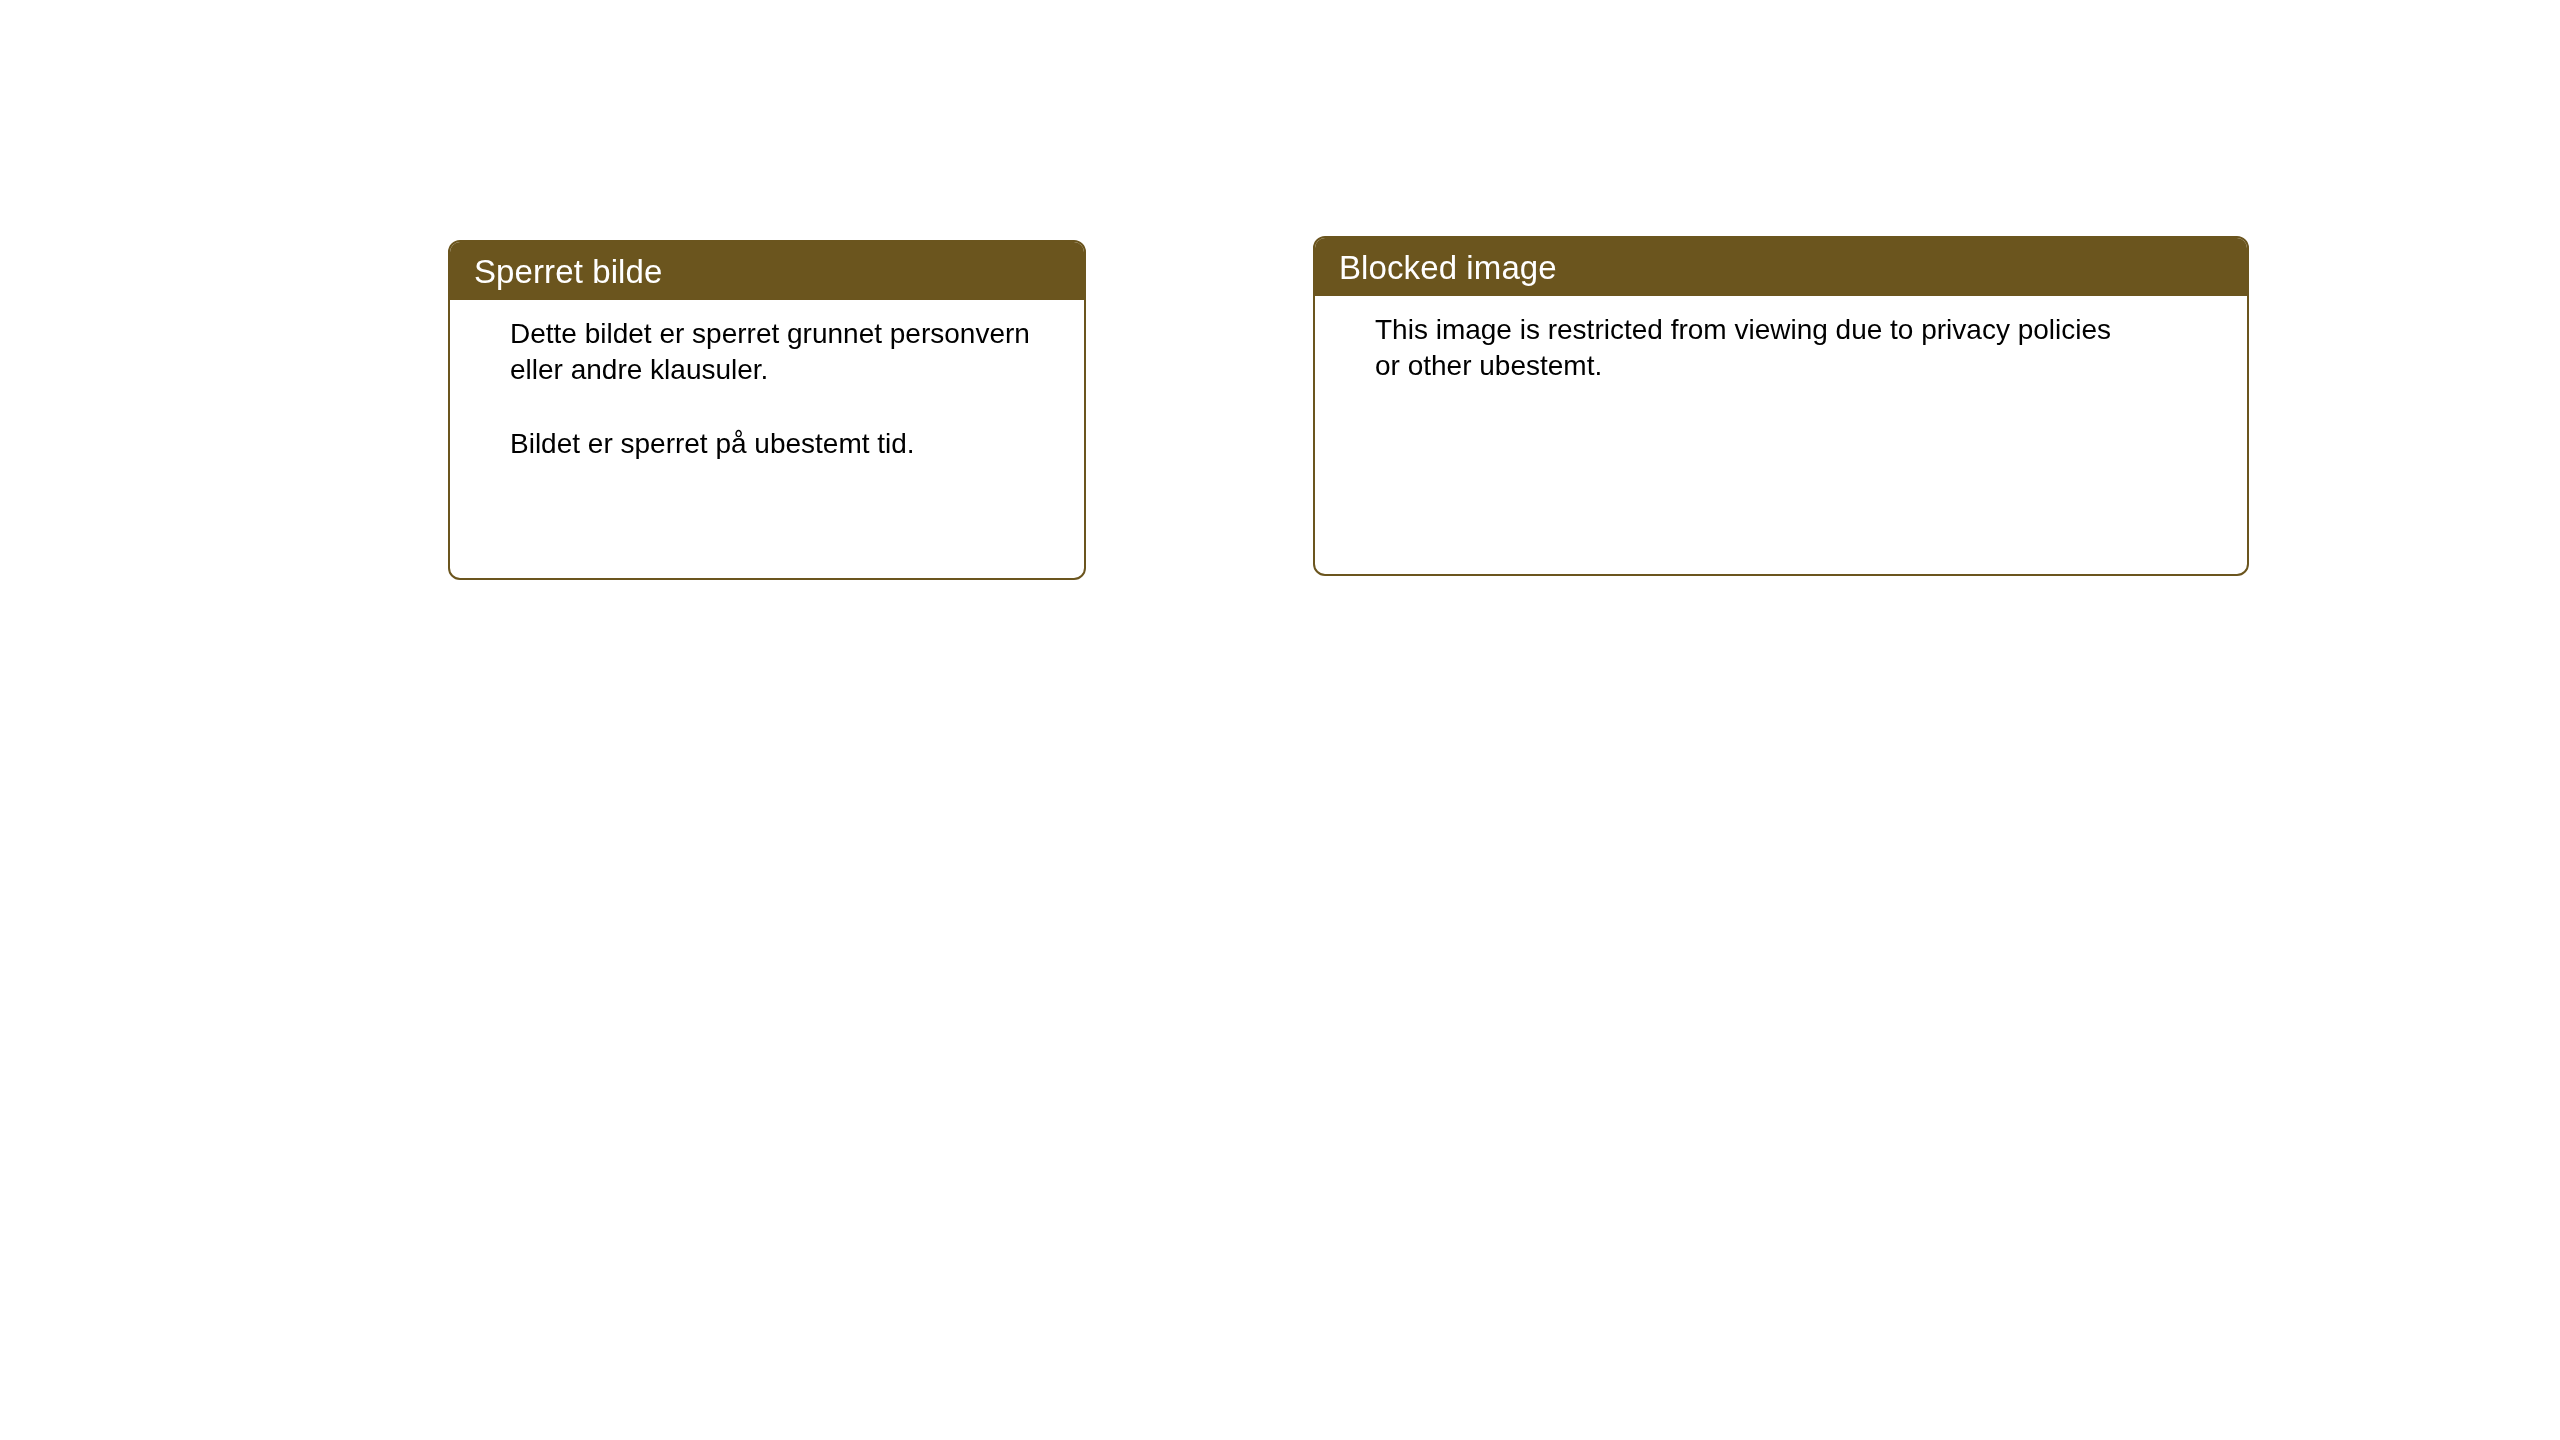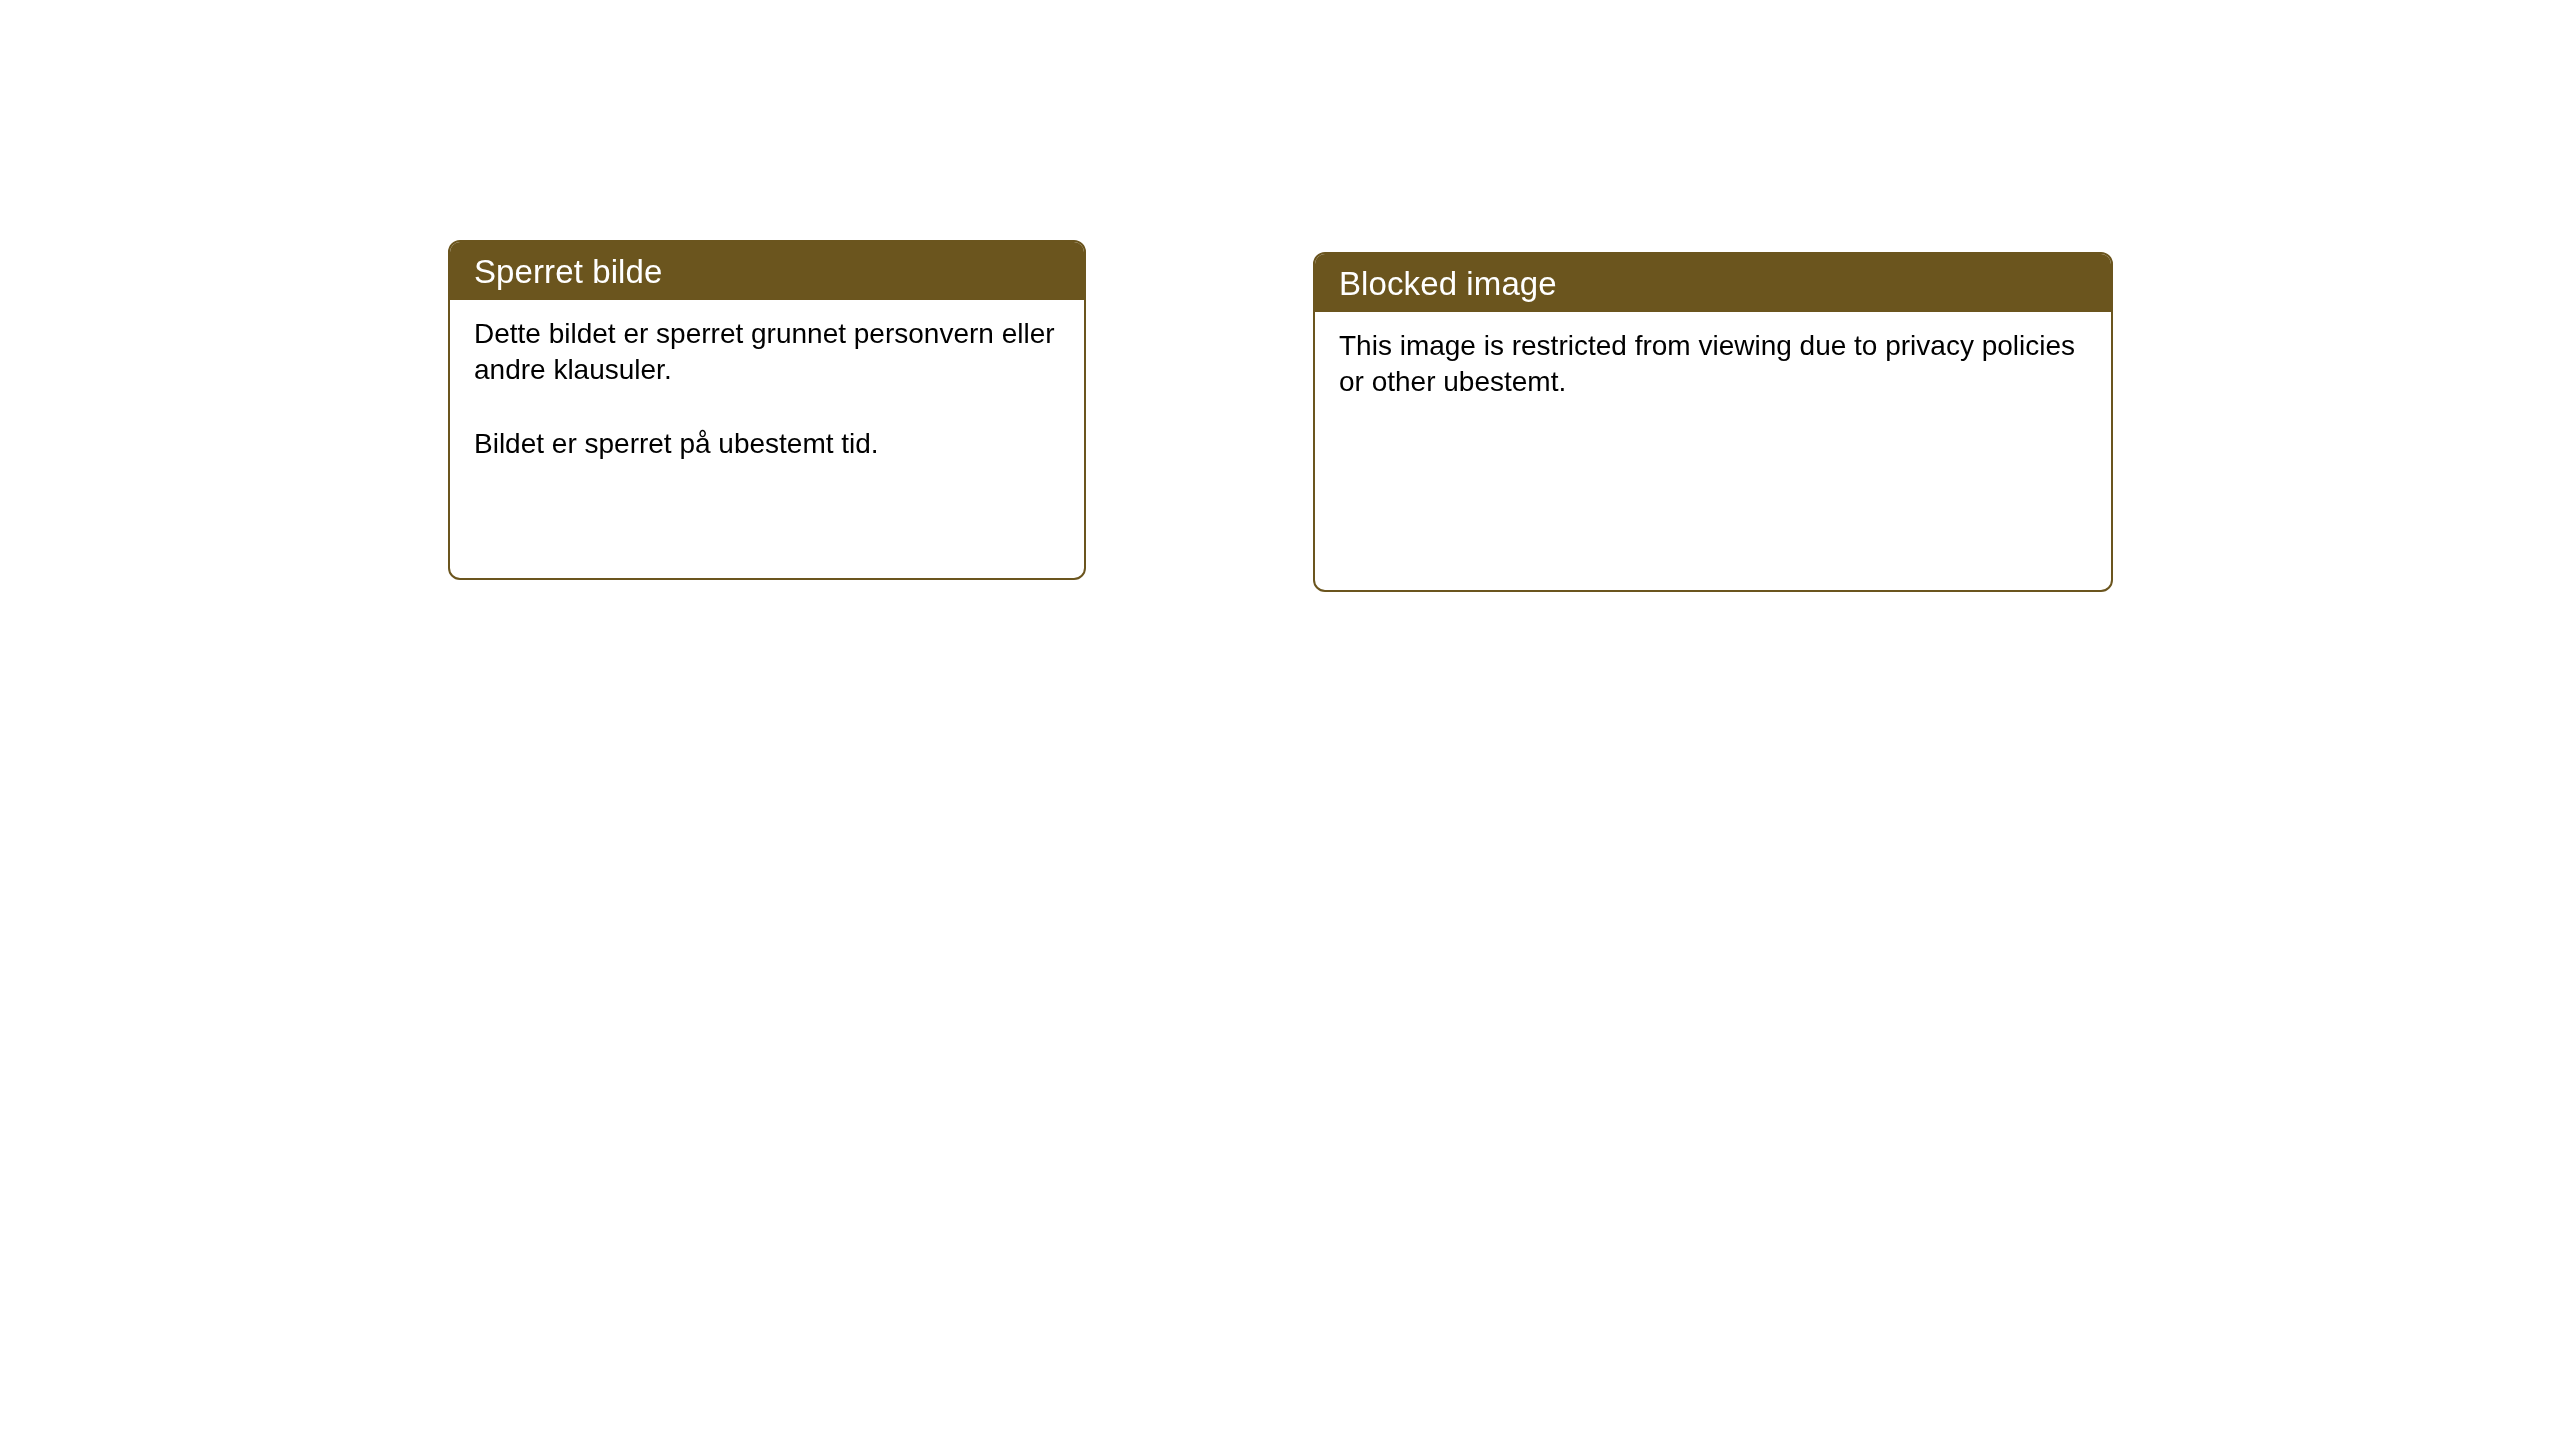--- a/index.html
+++ b/index.html
@@ -42,8 +42,8 @@
 
   #card-en {
     left: 1313px;
-    top: 252px;
-    width: 800px;
+    top: 236px;
+    width: 936px;
     height: 340px;
   }
 

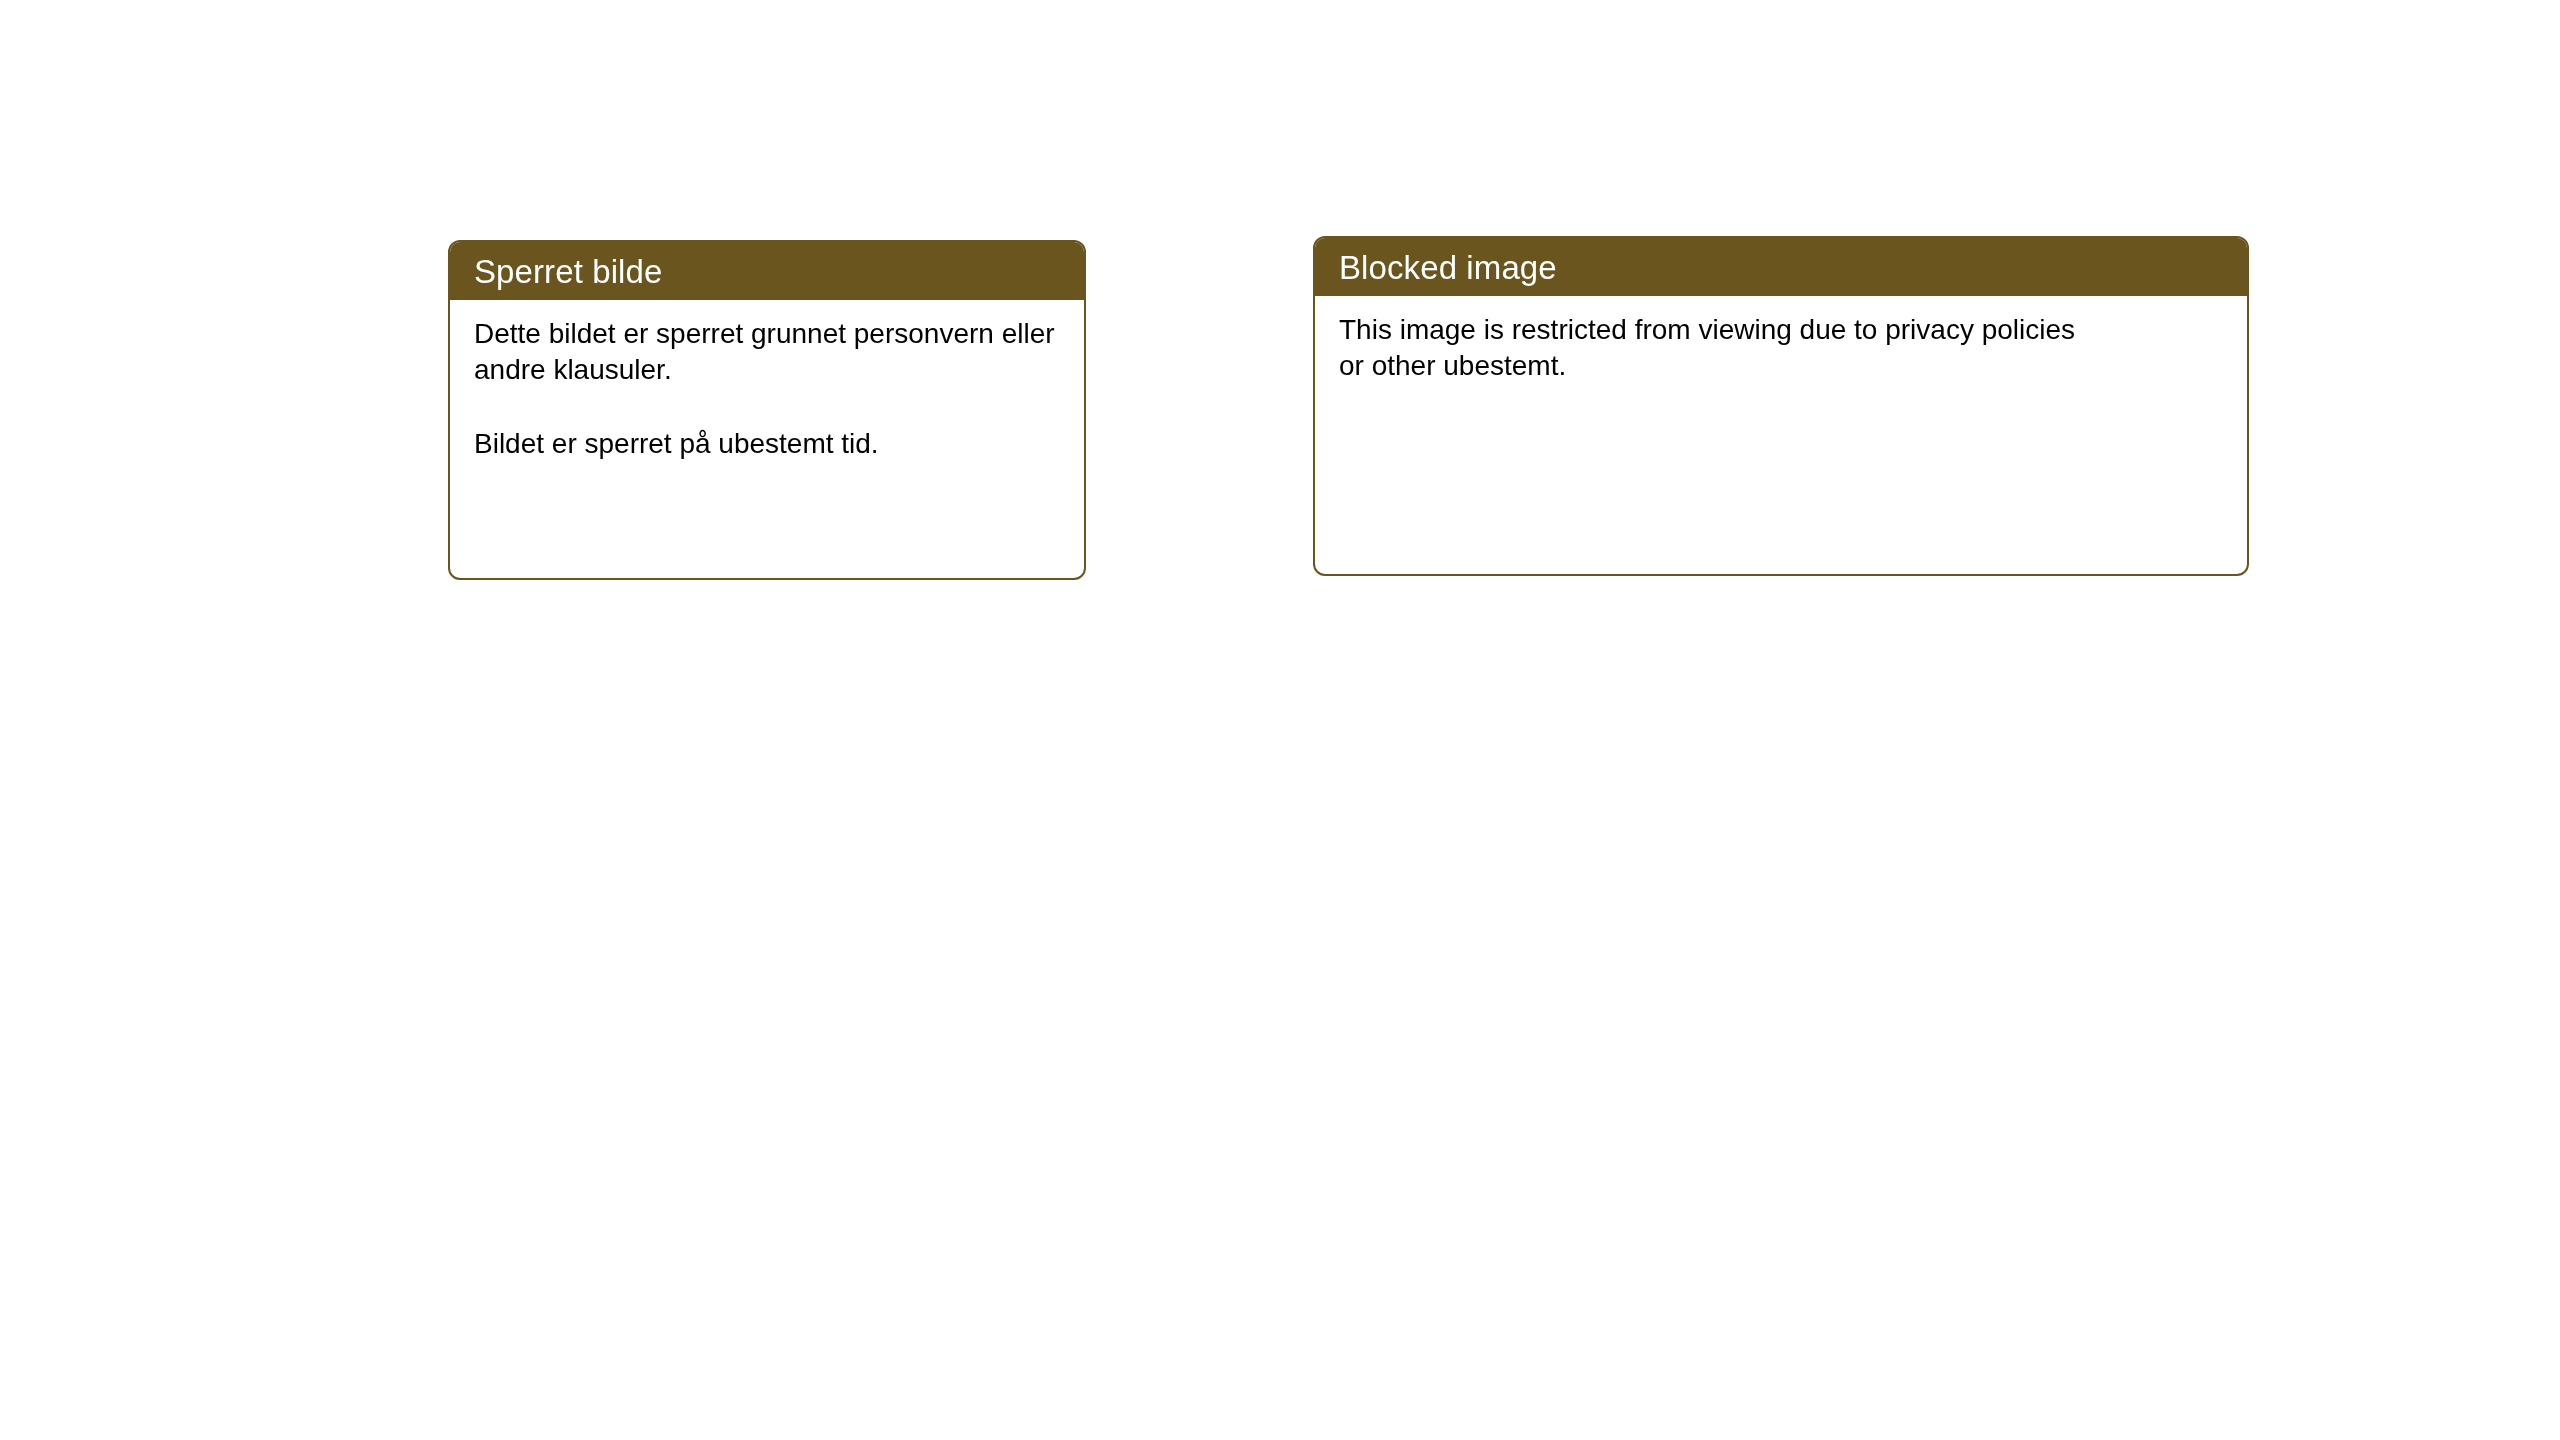--- a/index.html
+++ b/index.html
@@ -71,6 +71,7 @@
   .card-body {
     box-sizing: border-box;
     padding: 16px 22px 0 24px;
+    margin-left: 36px;
   }
 
   .card-paragraph {

